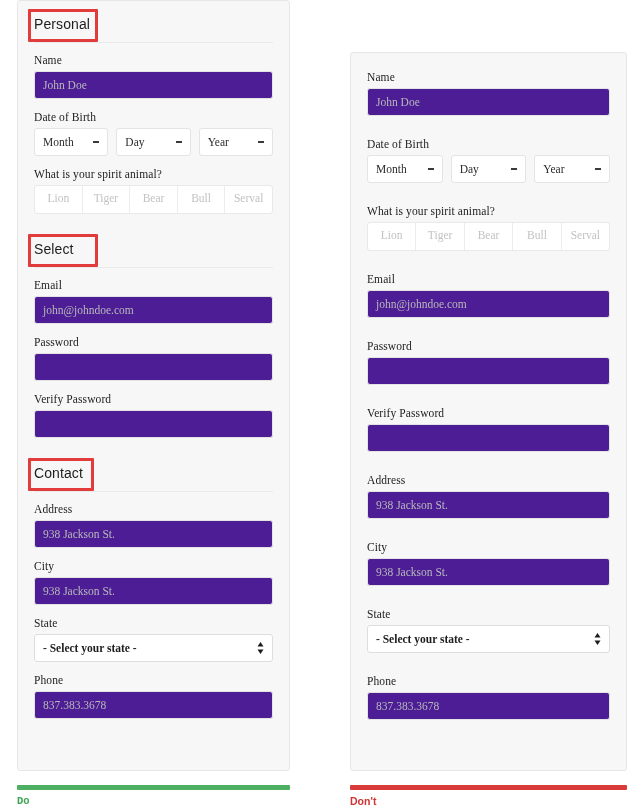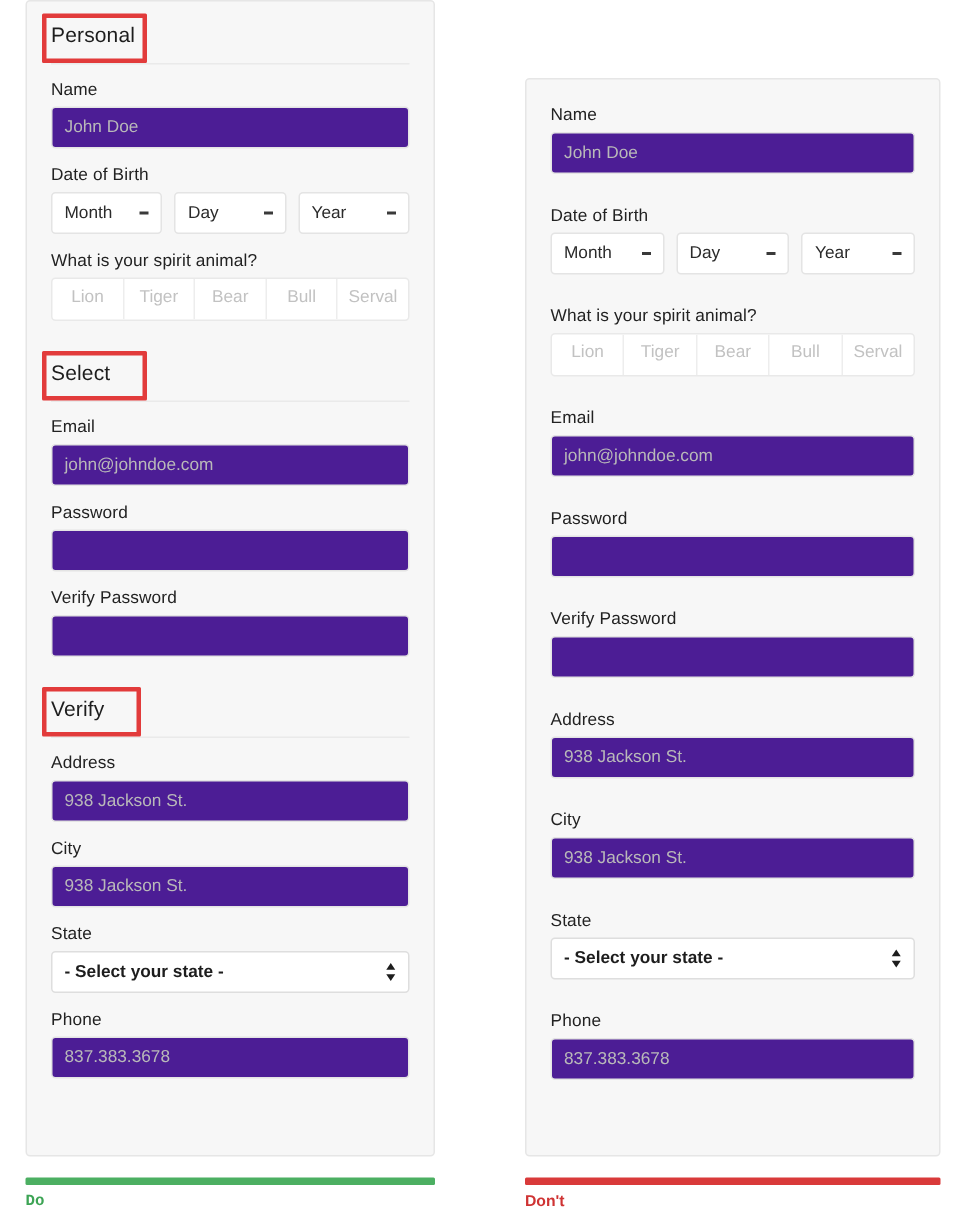--- a/index.html
+++ b/index.html
@@ -48,7 +48,7 @@
   }
 
   
-  .field { margin-bottom: 12px; }
+  .field { margin-bottom: 12px; font-family: Liberation Serif, serif; }
   .field.loose { margin-bottom: 22px; }
   .field:last-child { margin-bottom: 0; }
 

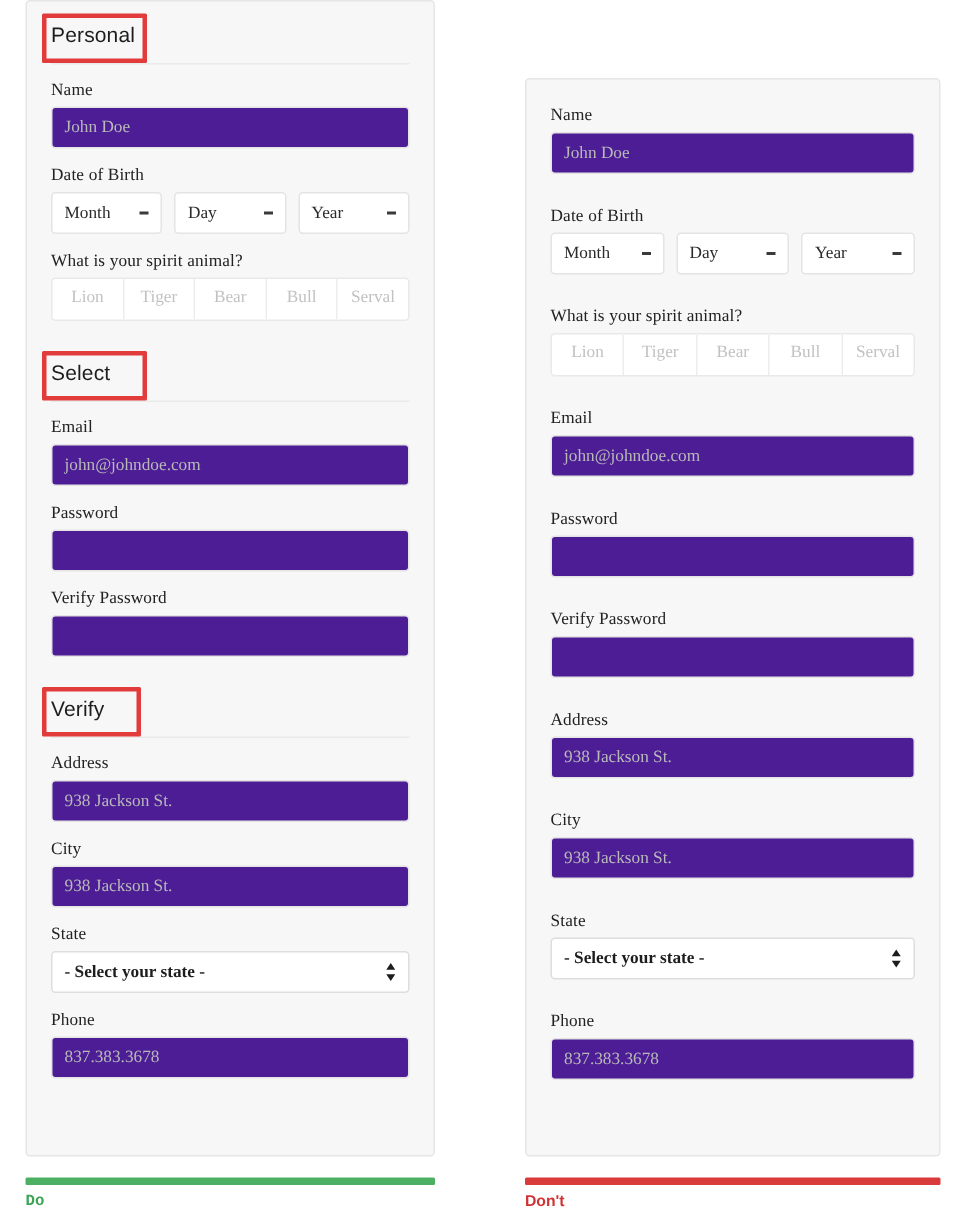--- a/index.html
+++ b/index.html
@@ -222,7 +222,7 @@
       </div>
 
       <div class="section-head pad-top">
-        <span class="title">Verify</span>
+        <span class="title">Contact</span>
         <span class="annot-box" style="left:-6px; top:0px; width:66px; height:33px;"></span>
       </div>
 

